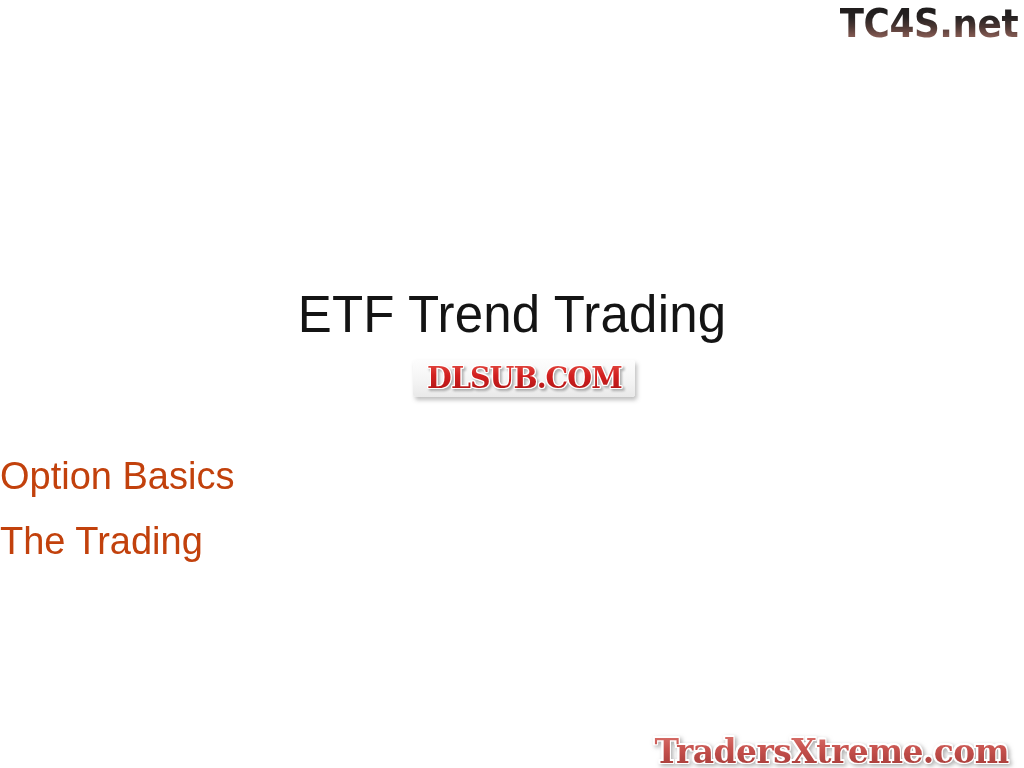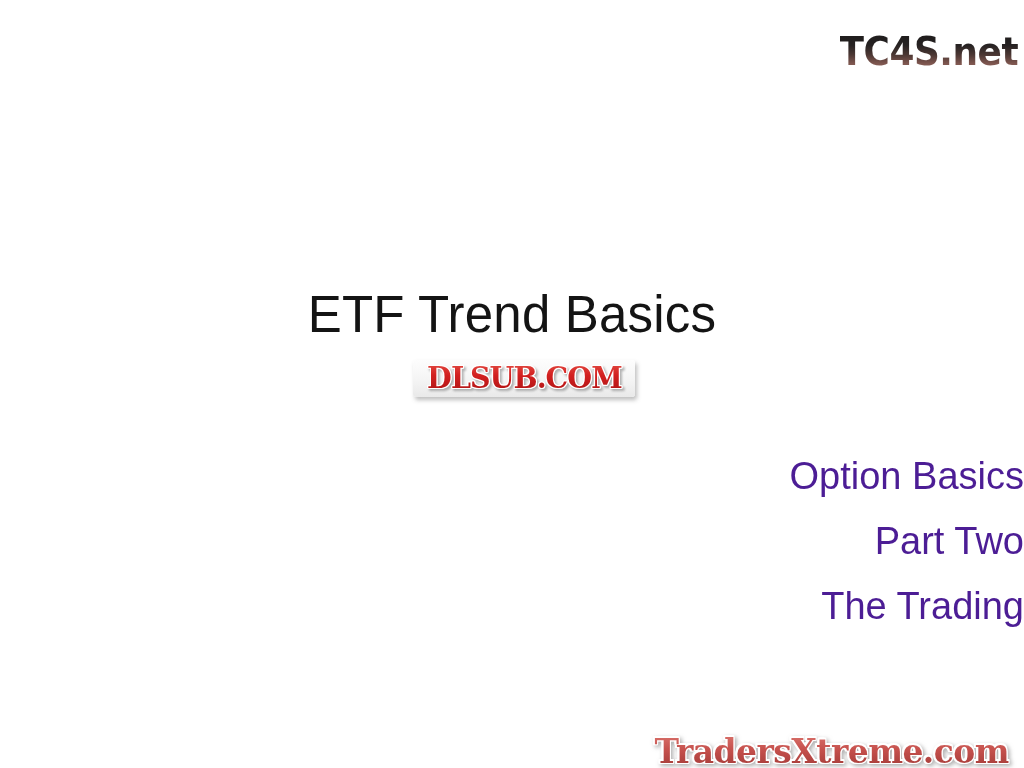--- a/index.html
+++ b/index.html
@@ -30,7 +30,6 @@
     display: flex;
     align-items: center;
     user-select: none;
-    margin-top: 28px;
   }
   .wm-top .wm-top-text {
     font-family: "DejaVu Sans", sans-serif;

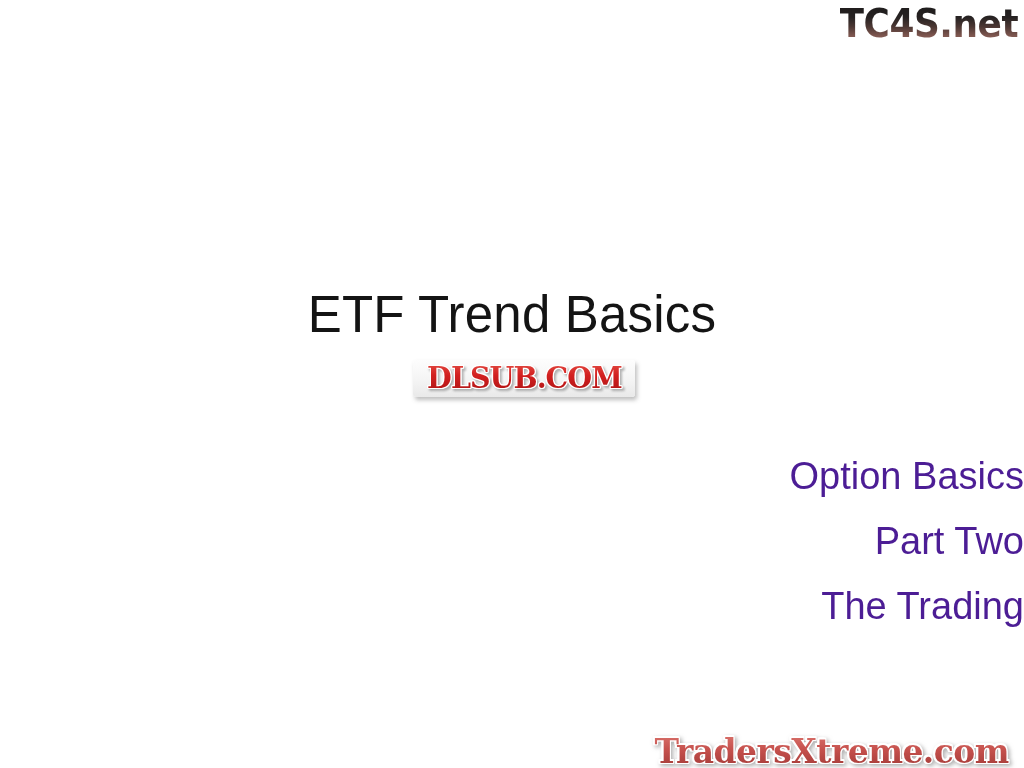--- a/index.html
+++ b/index.html
@@ -164,7 +164,7 @@
     <span class="wm-top-text">TC4S.net</span>
   </div>
 
-  <div class="title">ETF Trend Basics</div>
+  <div class="title">ETF Trend Trading</div>
 
   <div class="wm-dlsub">
     <span class="wm-dlsub-plate">

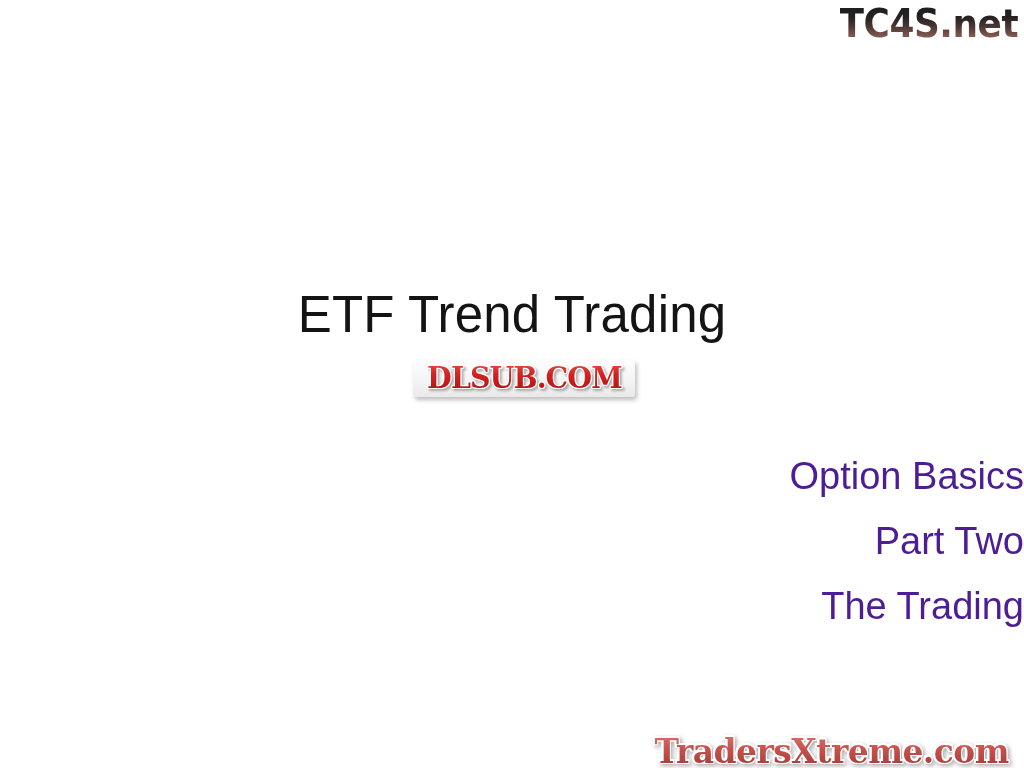--- a/index.html
+++ b/index.html
@@ -114,12 +114,12 @@
     left: 0;
     top: 444px;
     width: 1024px;
-    text-align: right;
+    text-align: left;
     font-family: "Liberation Sans", sans-serif;
     font-weight: 400;
     font-size: 38px;
     line-height: 65px;
-    color: #4c1d95;
+    color: #c2410c;
   }
   .subtitle-line {
     display: block;

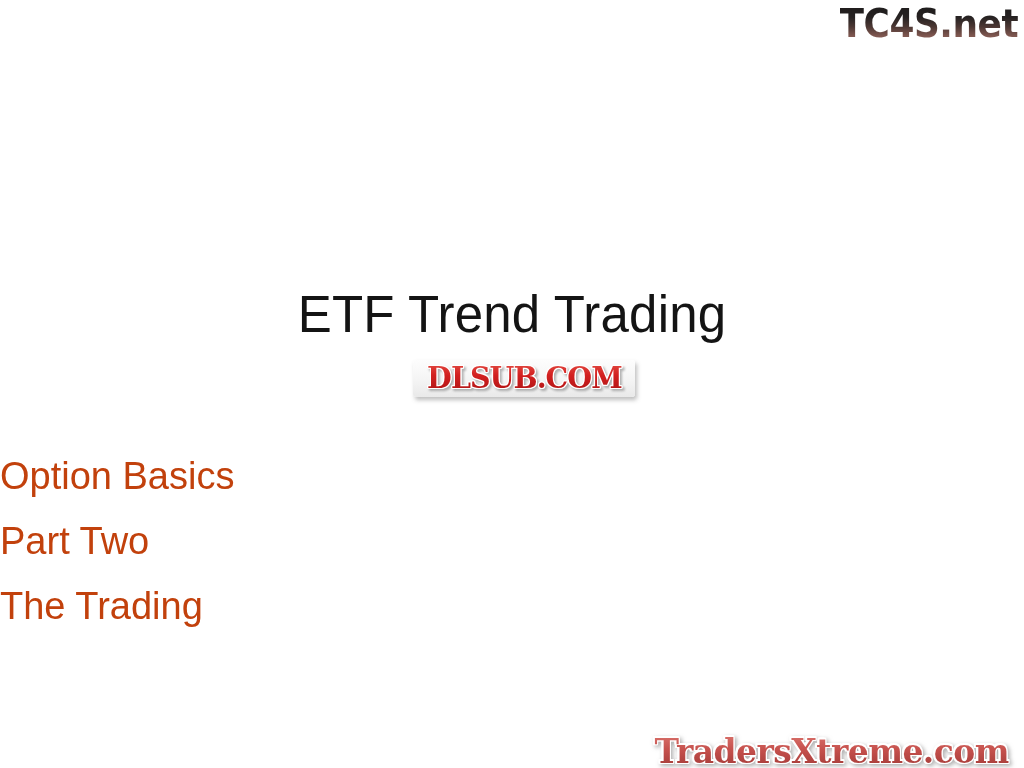--- a/index.html
+++ b/index.html
@@ -174,7 +174,6 @@
 
   <div class="subtitle">
     <span class="subtitle-line">Option Basics</span>
-    <span class="subtitle-line">Part Two</span>
     <span class="subtitle-line">The Trading</span>
   </div>
 

